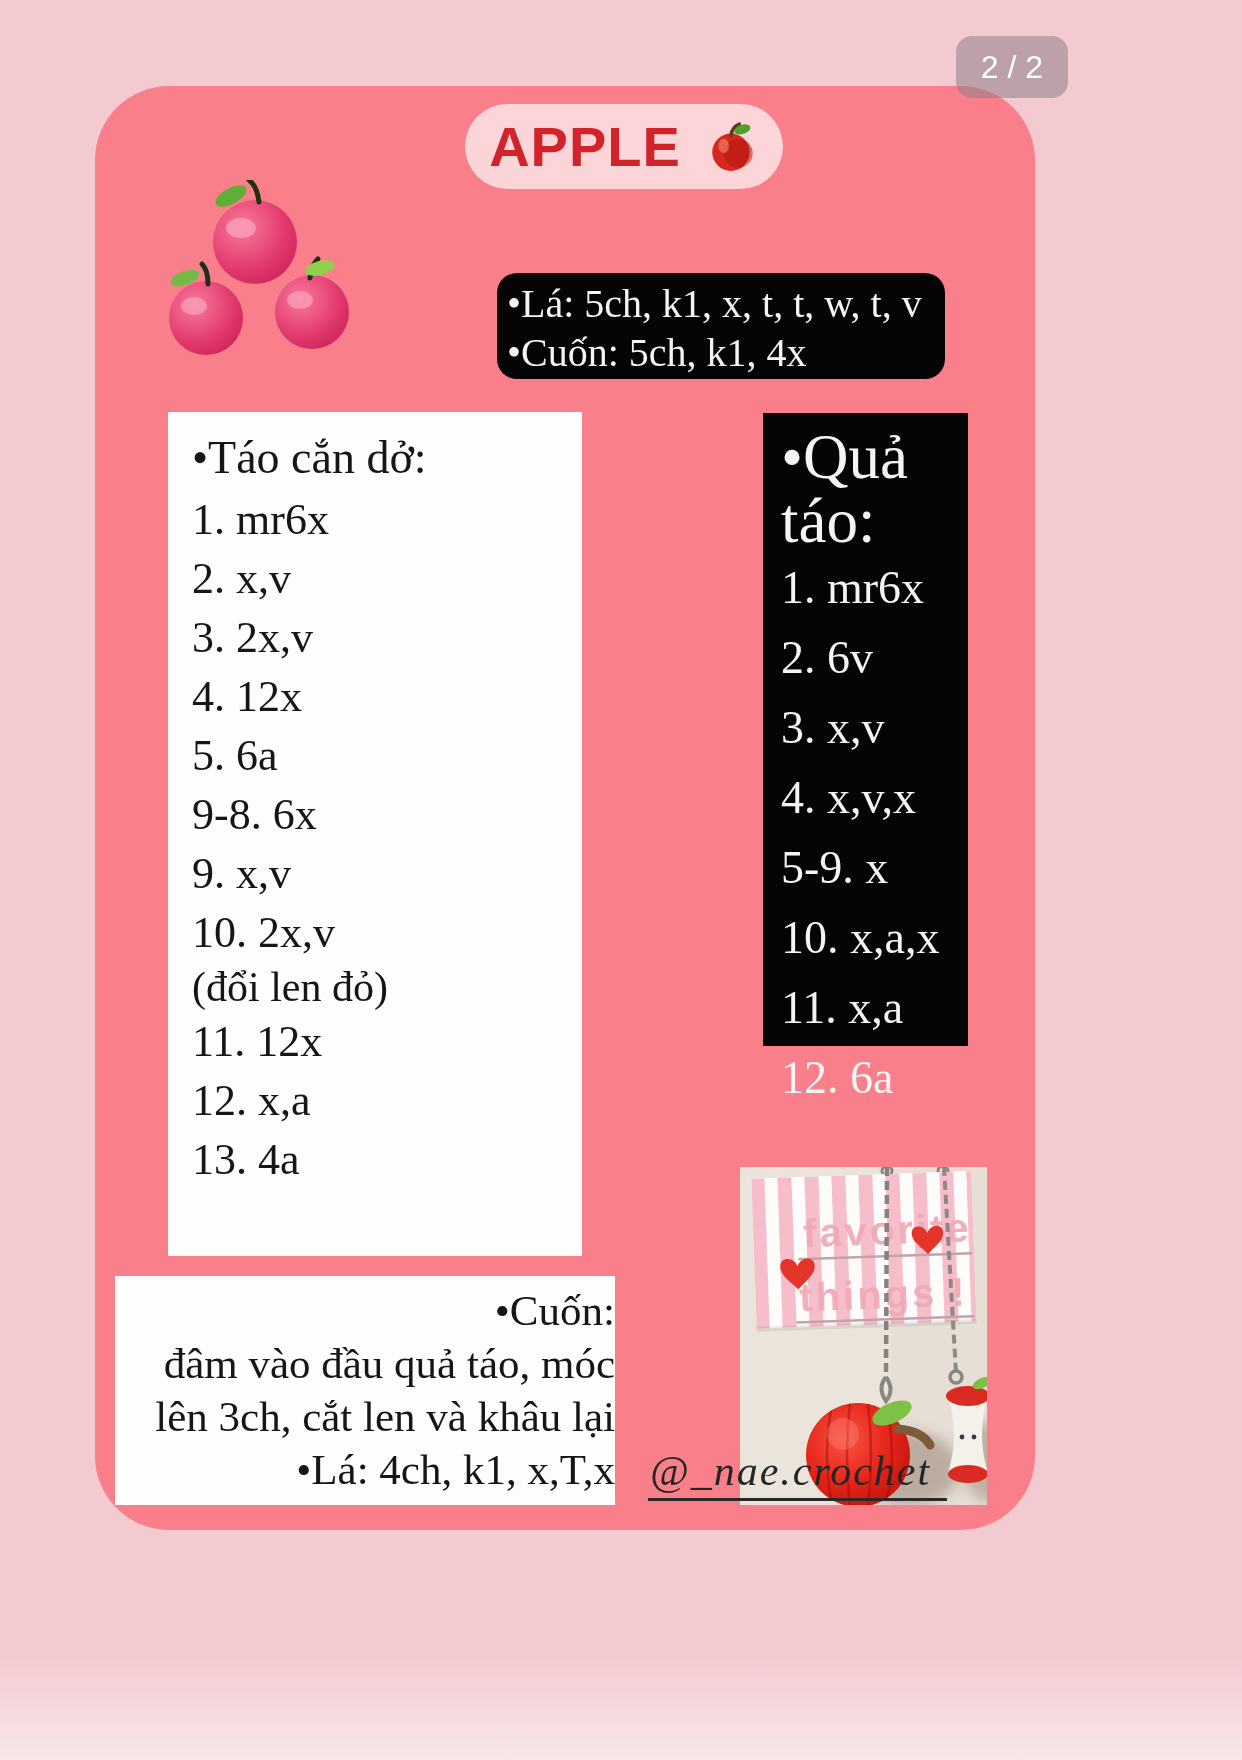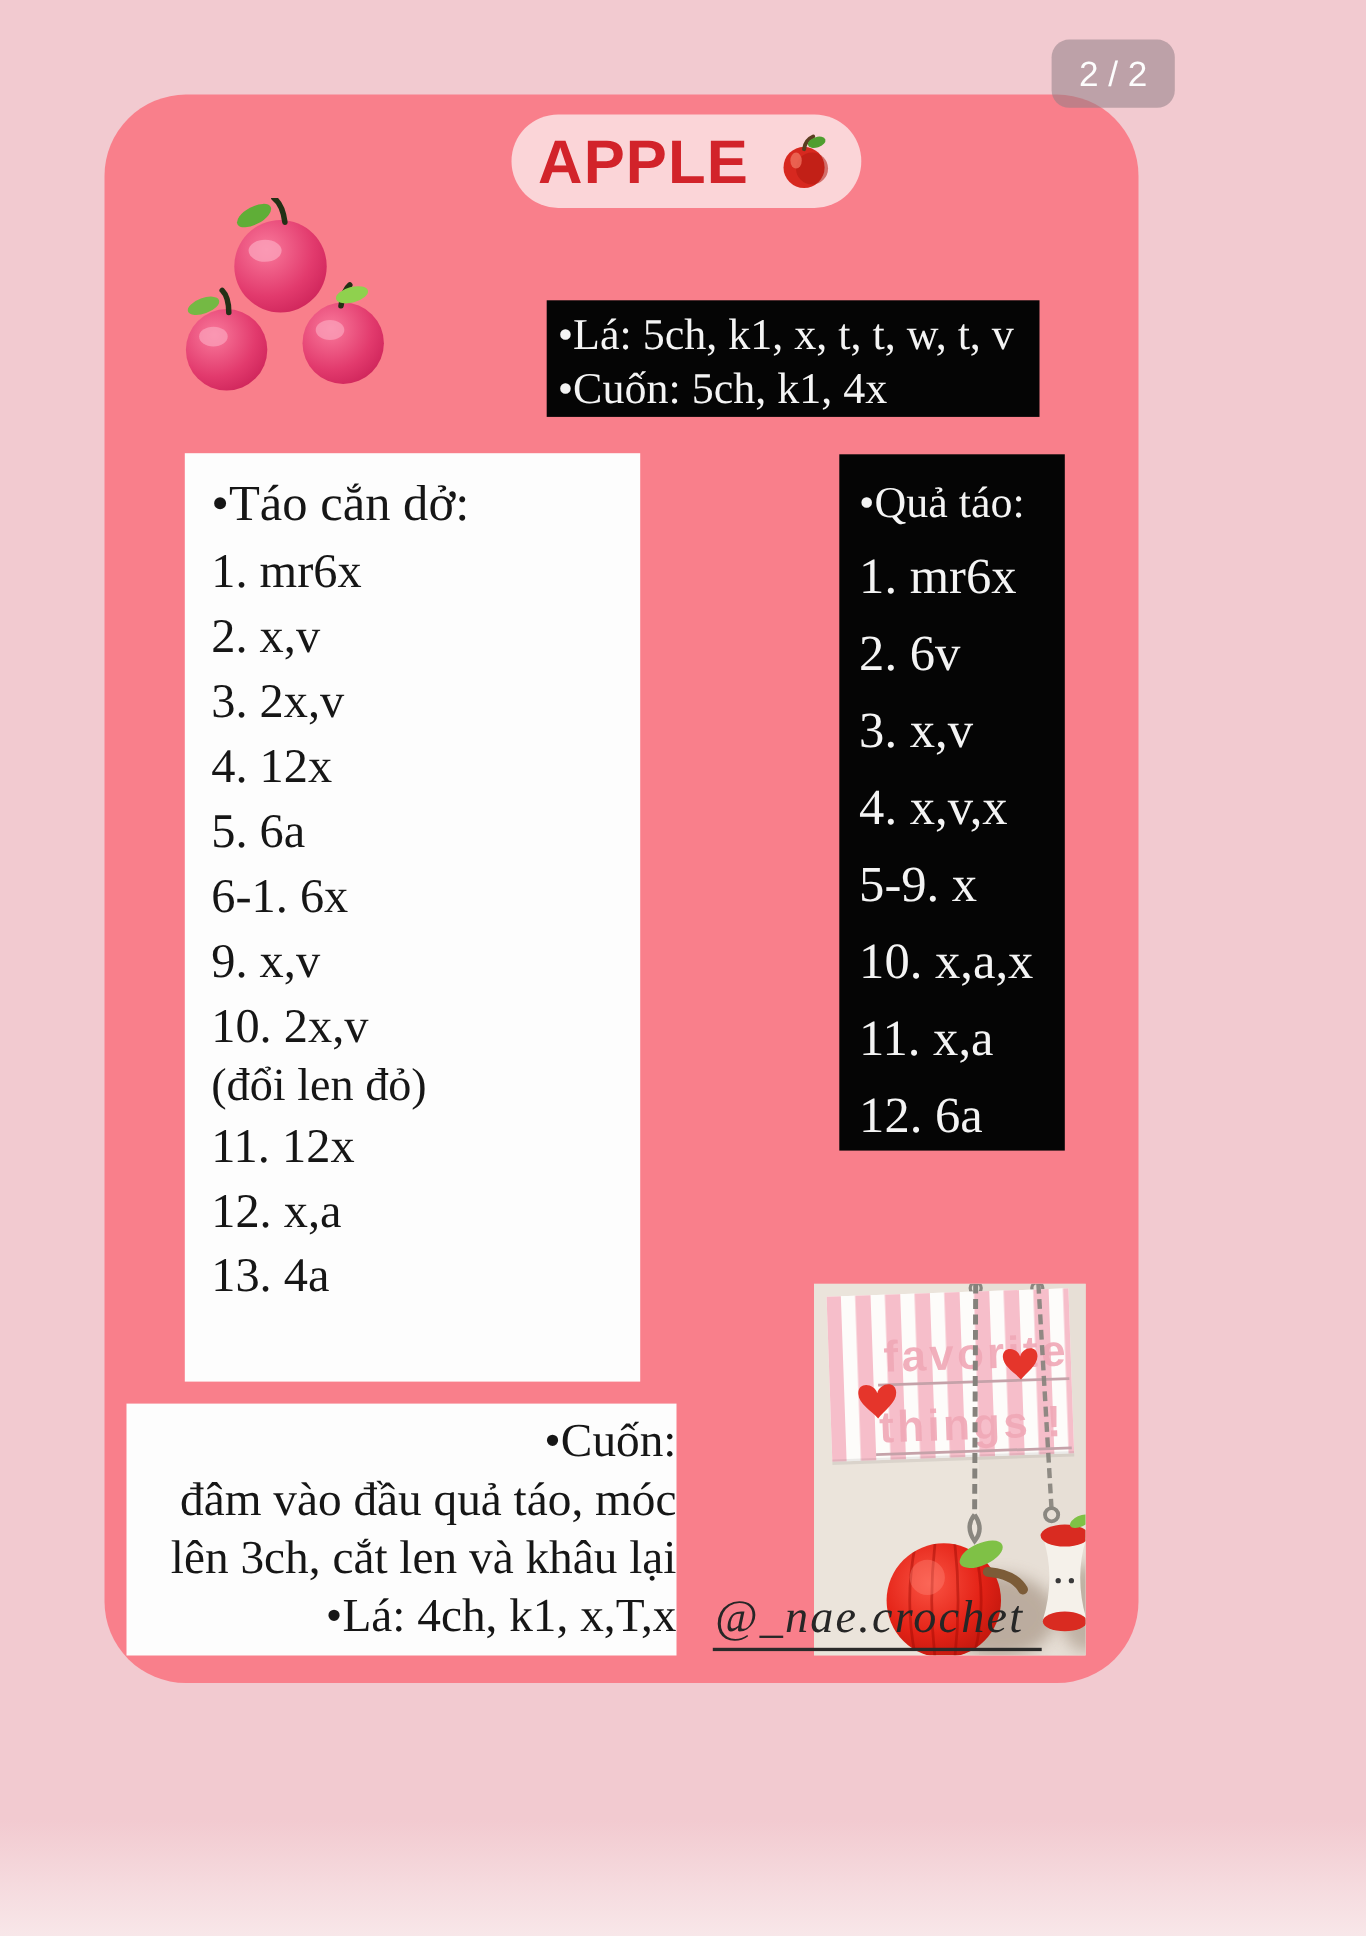--- a/index.html
+++ b/index.html
@@ -32,7 +32,7 @@
   .topbox {
     position:absolute; left:497px; top:273px; width:448px; height:106px;
     background:#050505; color:#f4f4f4; padding:6px 0 0 10px; box-sizing:border-box;
-    font-size:40px; line-height:49px; white-space:nowrap;
+    font-size:40px; line-height:49px; white-space:nowrap;border-radius:20px;
   }
   .leftbox {
     position:absolute; left:168px; top:412px; width:414px; height:844px;

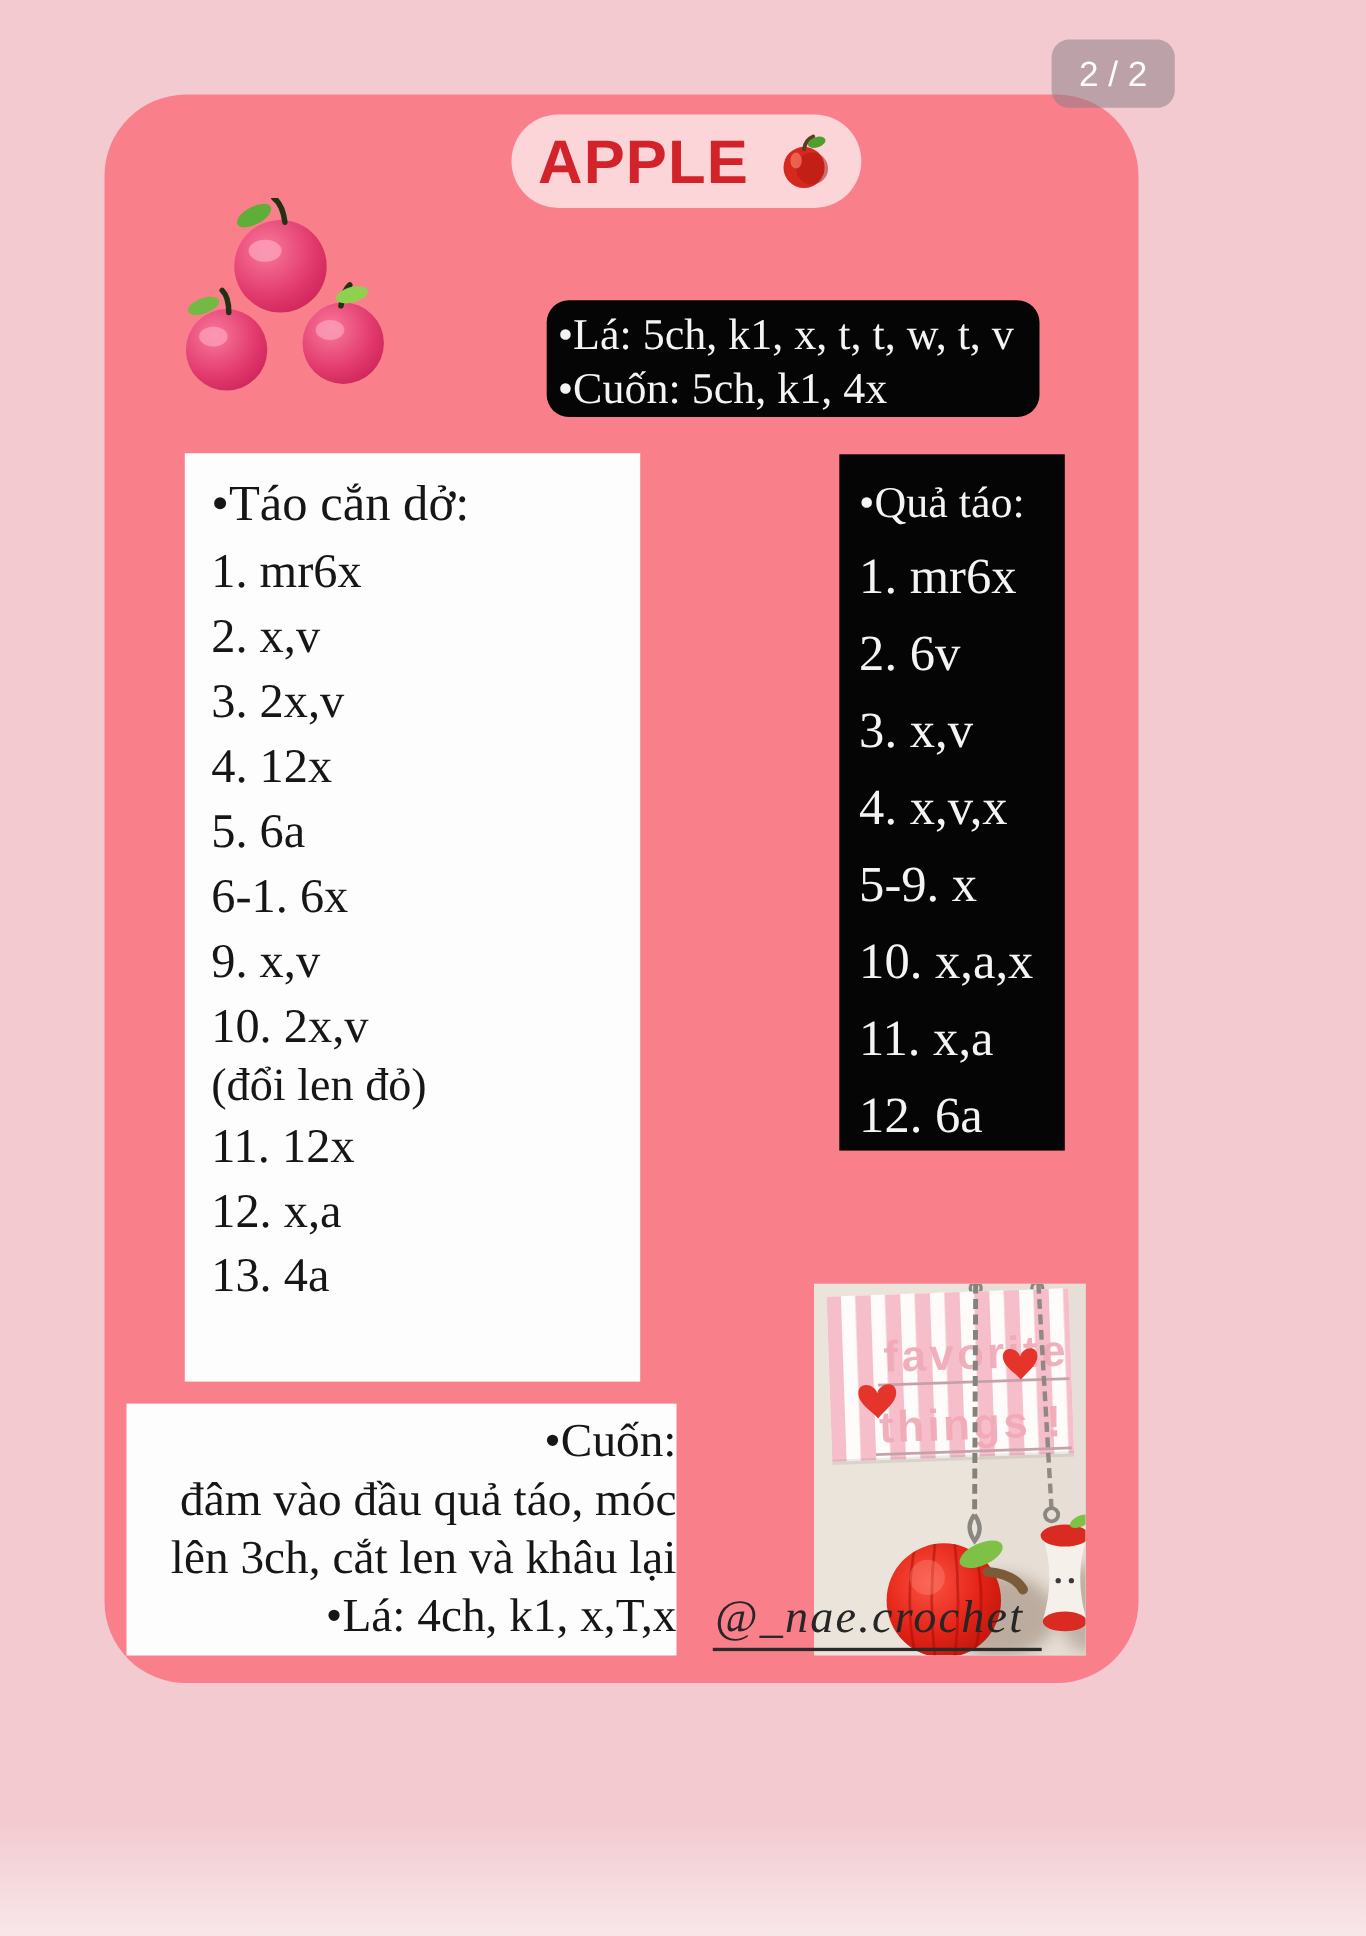--- a/index.html
+++ b/index.html
@@ -45,7 +45,7 @@
     position:absolute; left:763px; top:413px; width:205px; height:633px;
     background:#050505; color:#f4f4f4; padding:12px 0 0 18px; box-sizing:border-box;
   }
-  .rb-title { font-size:40px; line-height:64px; }
+  .rb-title { font-size:63px; line-height:64px; }
   .rb-line  { font-size:46px; line-height:70px; white-space:nowrap; }
   .finishbox {
     position:absolute; left:115px; top:1276px; width:500px; height:229px;

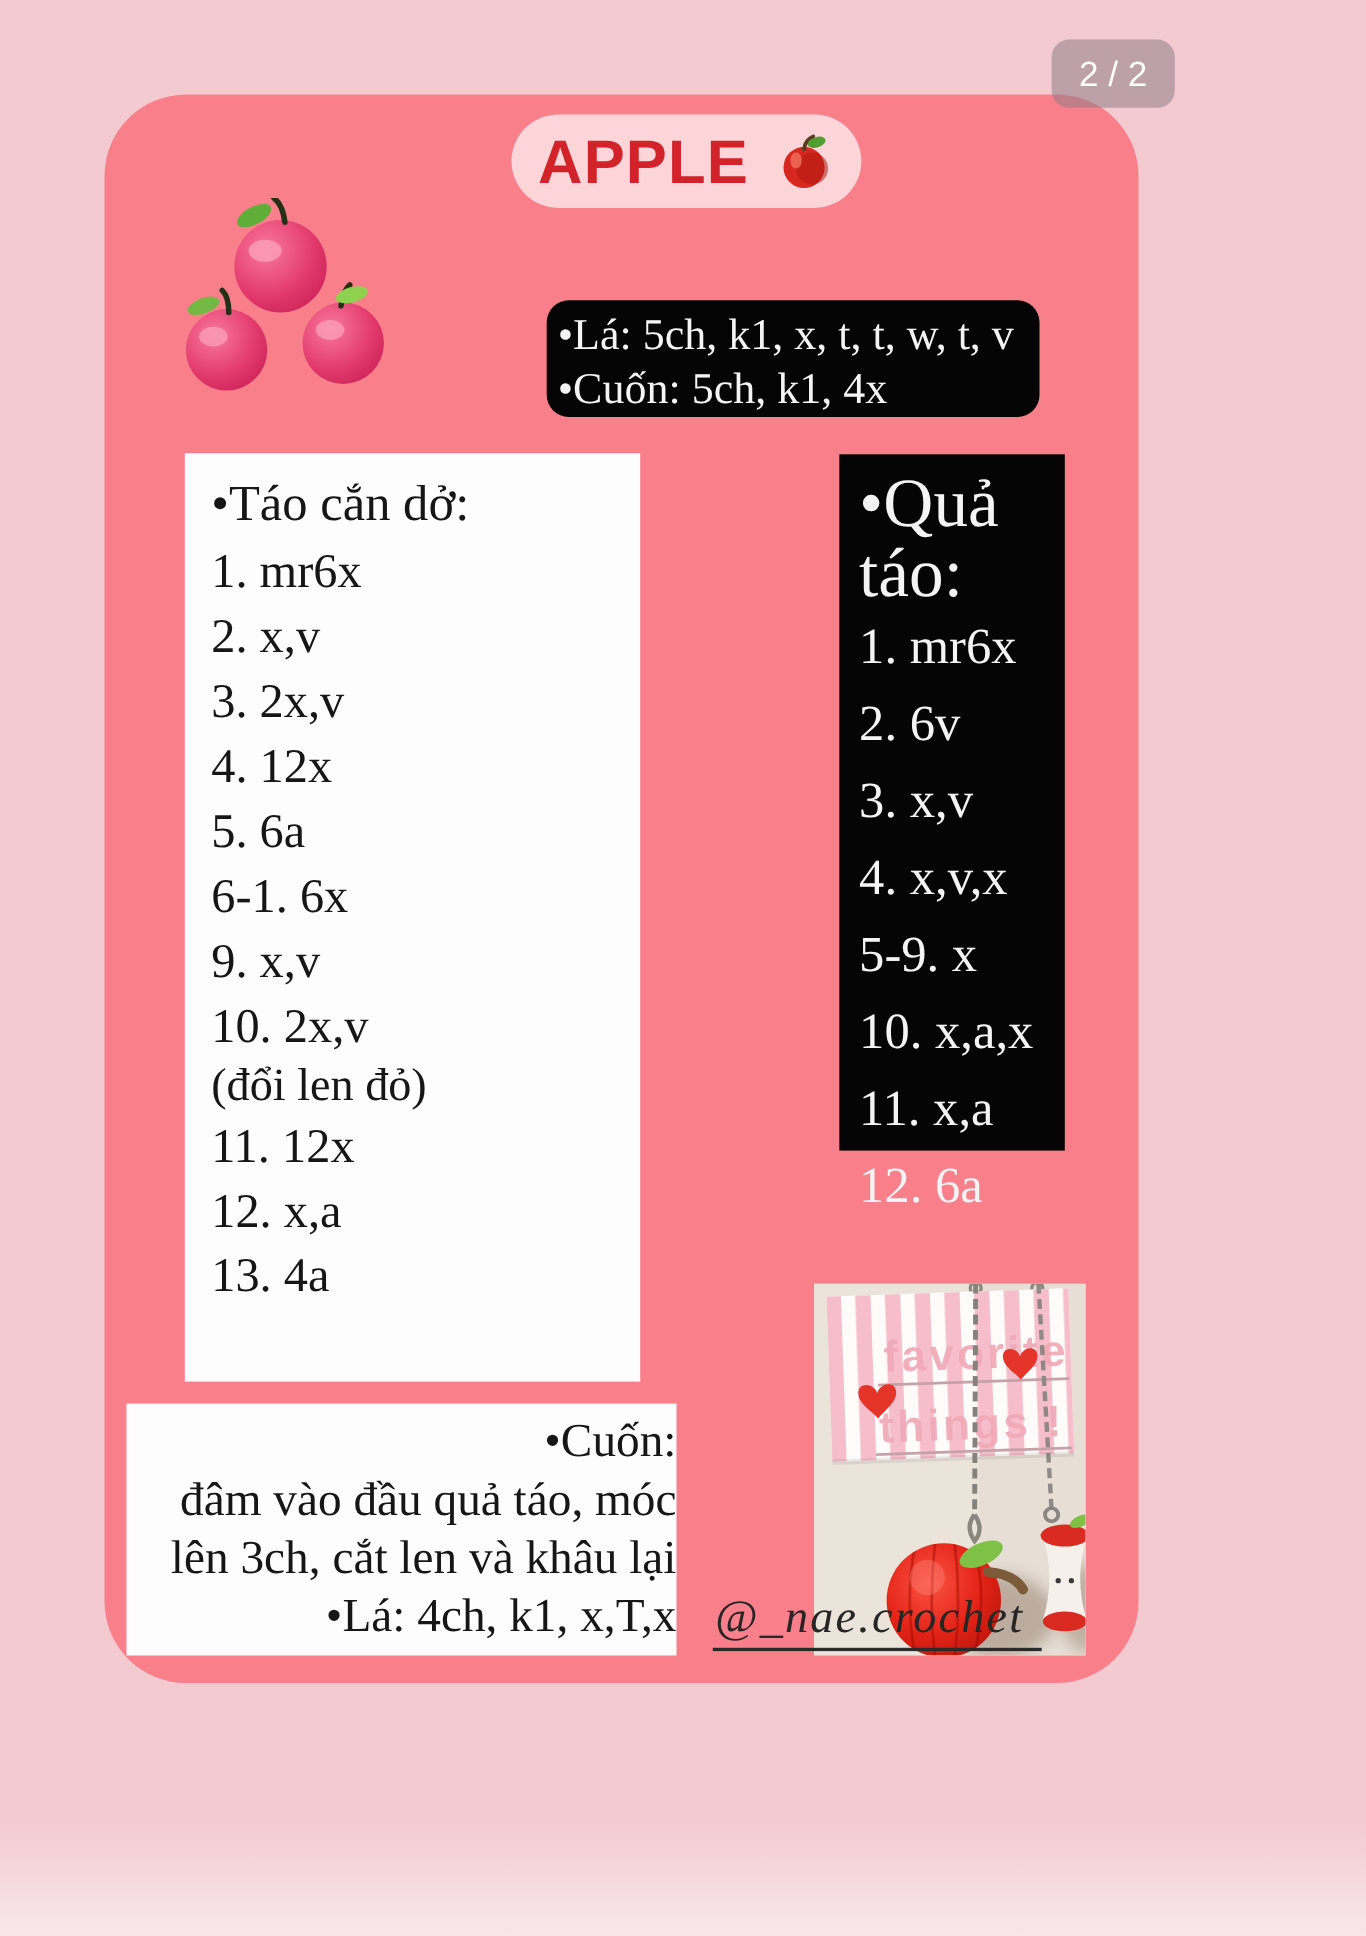--- a/index.html
+++ b/index.html
@@ -135,7 +135,7 @@
     <div class="lb-line">3. 2x,v</div>
     <div class="lb-line">4. 12x</div>
     <div class="lb-line">5. 6a</div>
-    <div class="lb-line">6-1. 6x</div>
+    <div class="lb-line">9-8. 6x</div>
     <div class="lb-line">9. x,v</div>
     <div class="lb-line">10. 2x,v</div>
     <div class="lb-line cont">(đổi len đỏ)</div>

